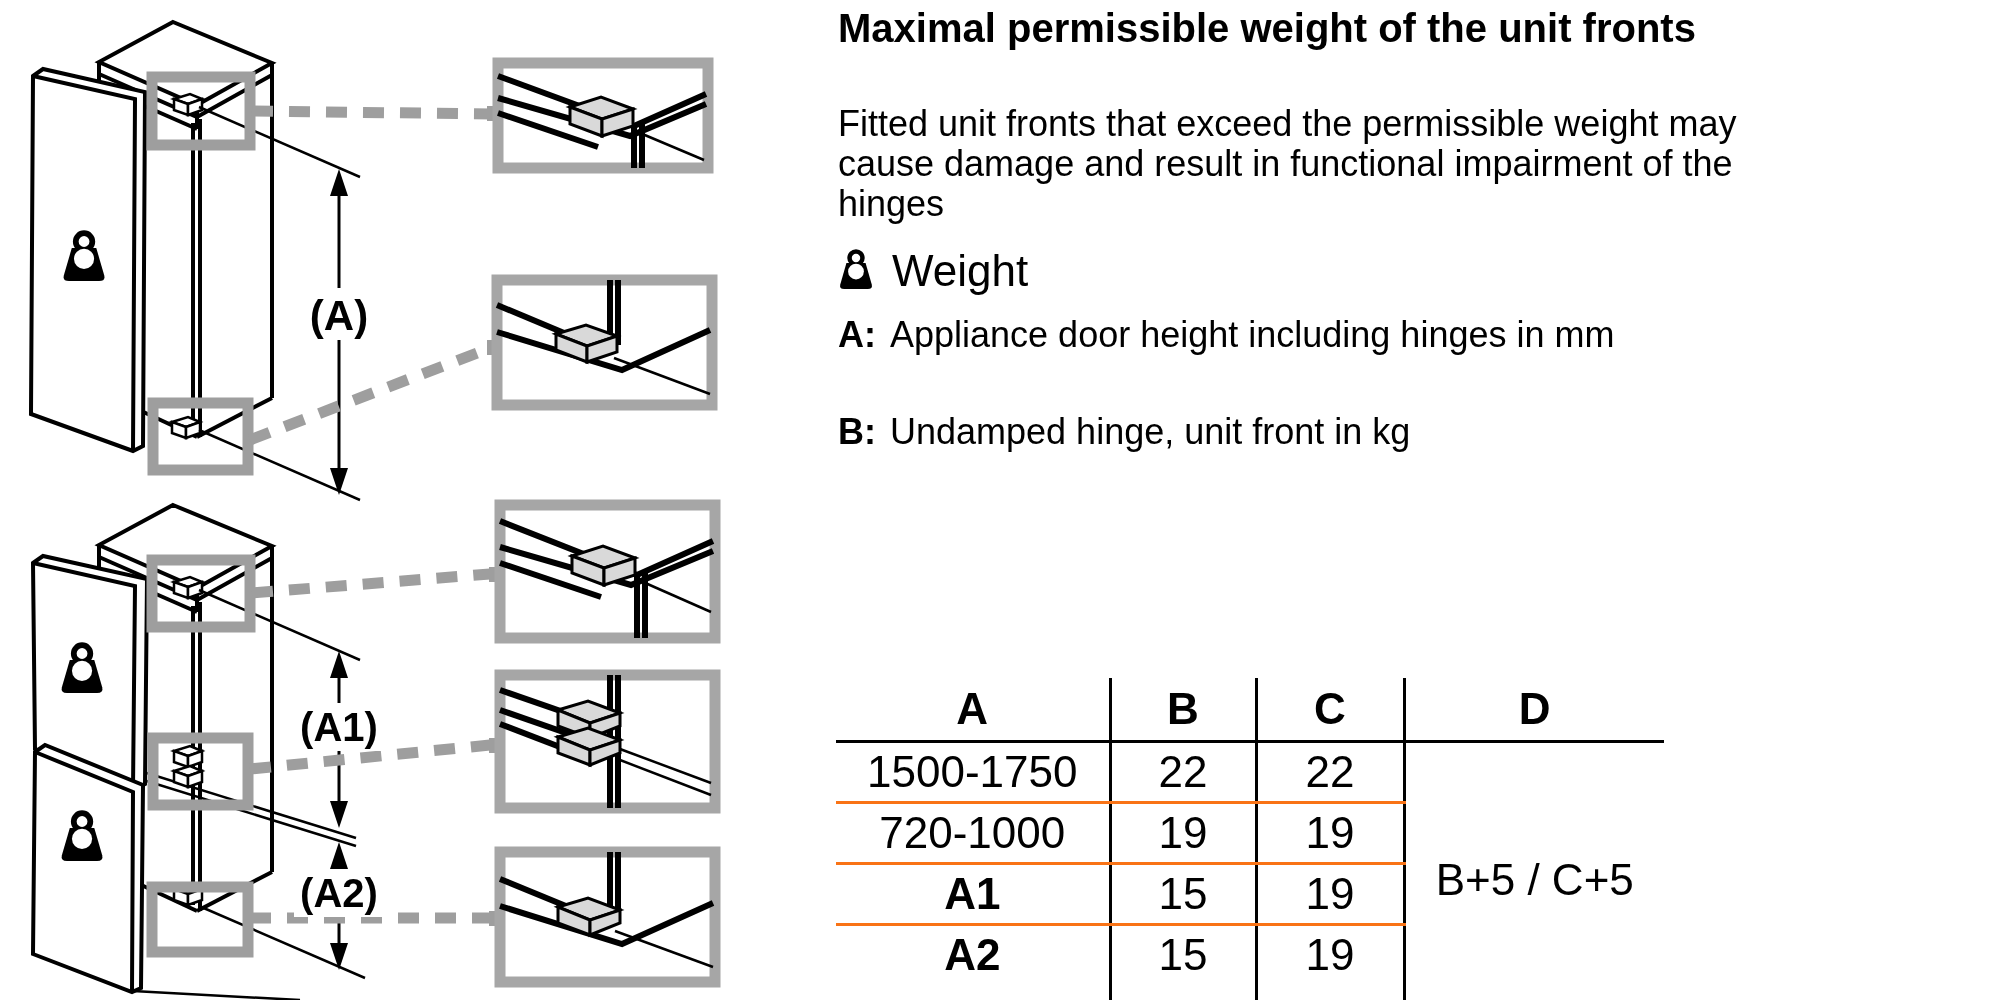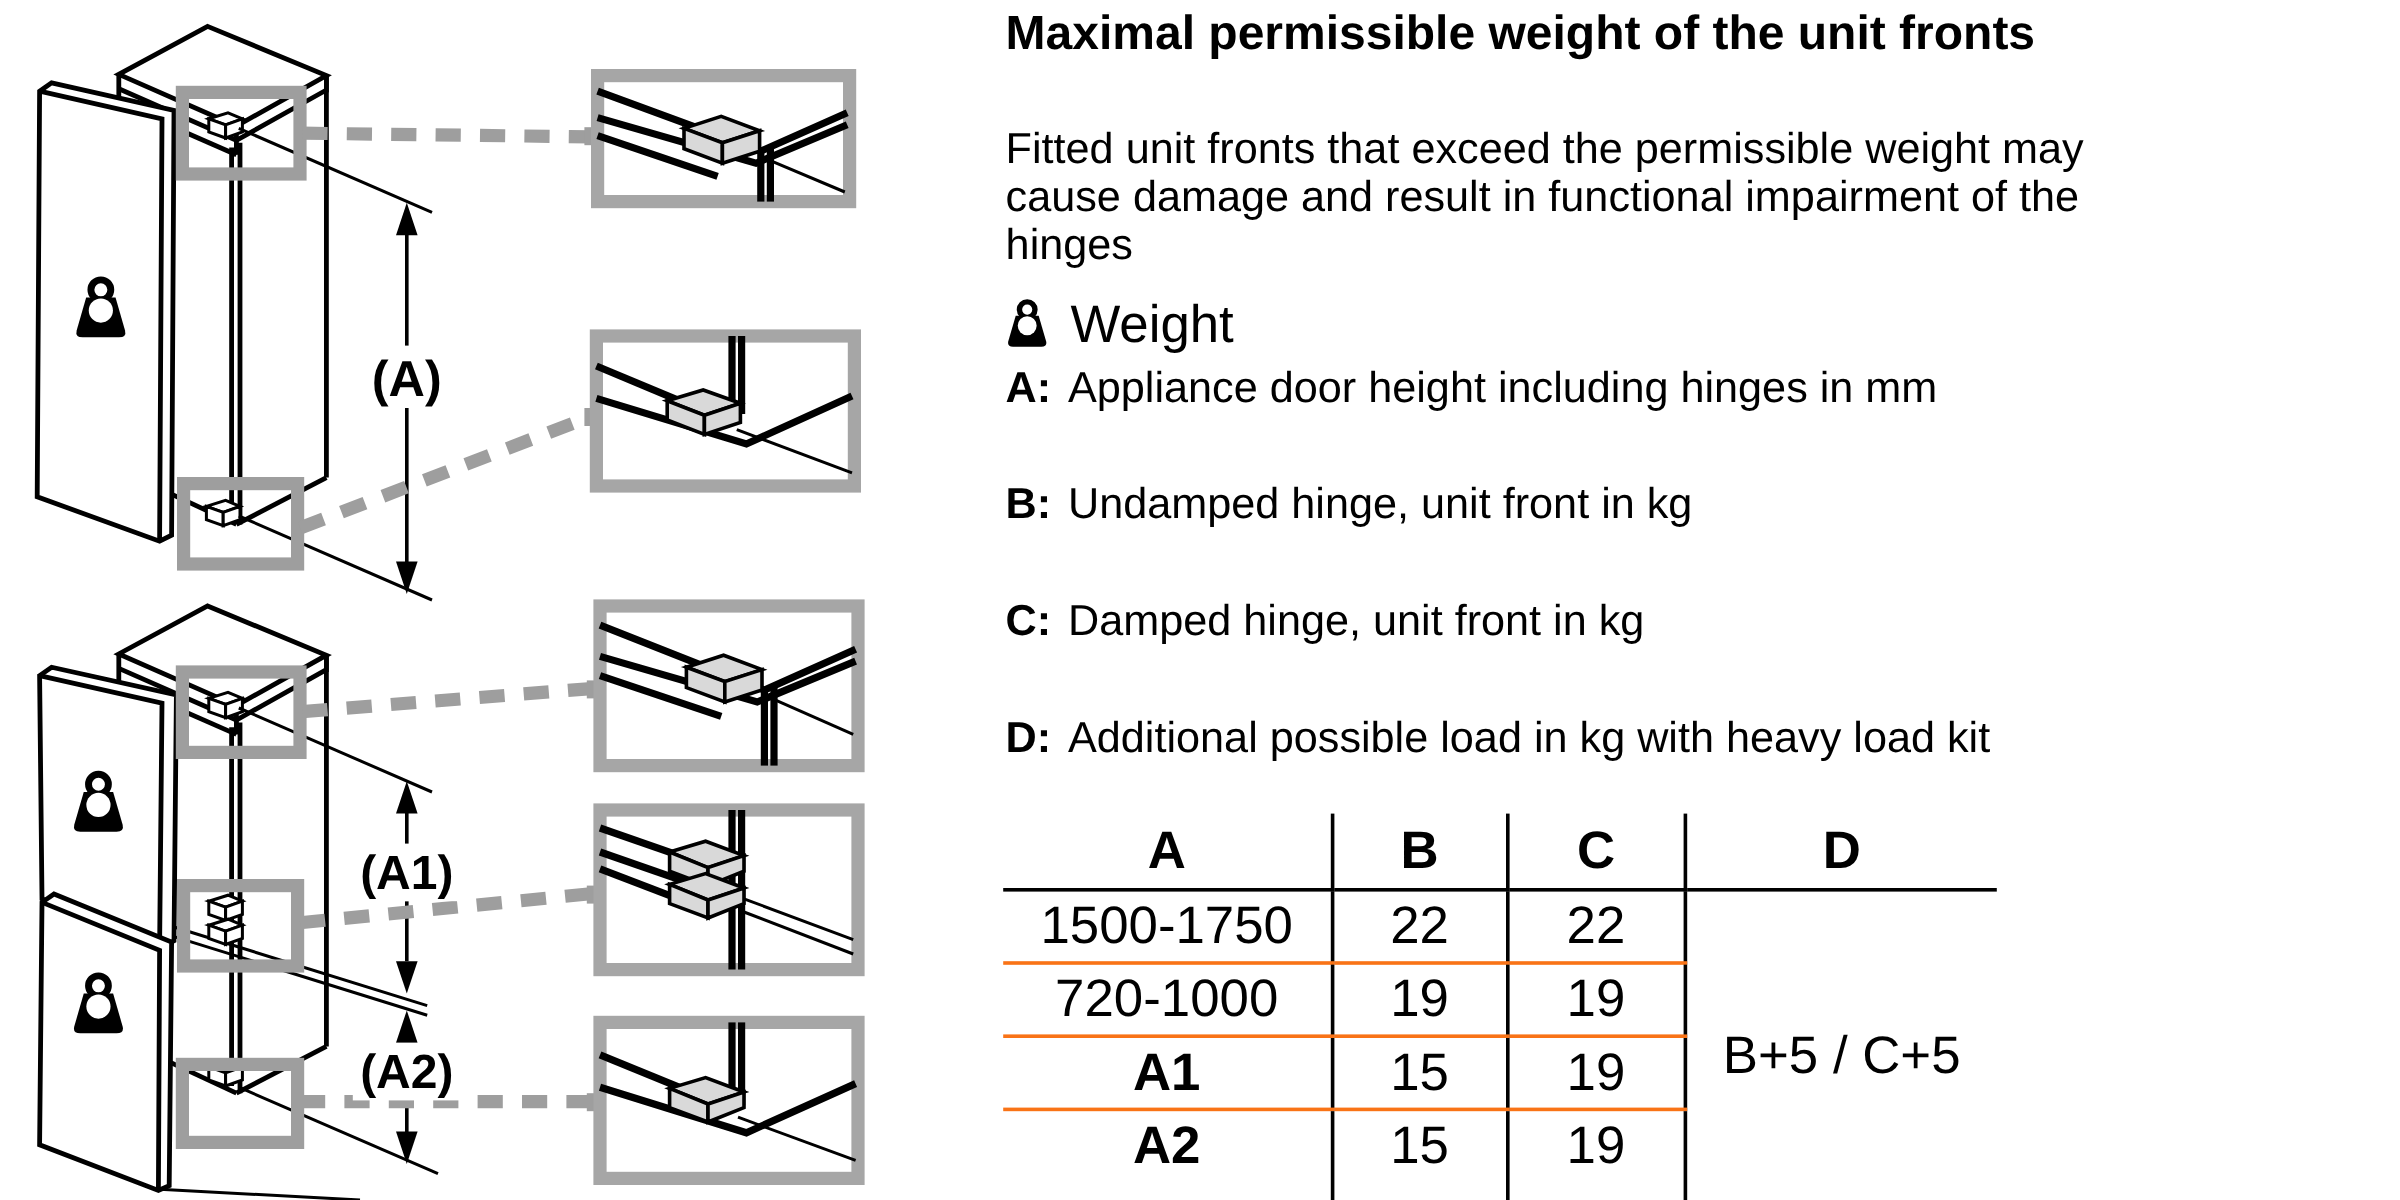--- a/index.html
+++ b/index.html
@@ -11,7 +11,7 @@
   .para{position:absolute;left:0;top:104px;margin:0;font-size:36px;line-height:40px;white-space:pre-line;}
   .legend{position:absolute;left:0;top:246px;display:flex;align-items:center;gap:18px;font-size:44px;}
   .legend svg{display:block;}
-  .def{position:absolute;left:0;font-size:36px;white-space:nowrap;}
+  .def{position:absolute;left:0;font-size:36px;white-space:nowrap;margin-top:12px;}
   .def b{font-weight:bold;margin-right:14px;}
   .def-a{top:302px}.def-b{top:399px}.def-c{top:496px}.def-d{top:594px}
   .spec-wrap{position:absolute;left:836px;top:678px;}

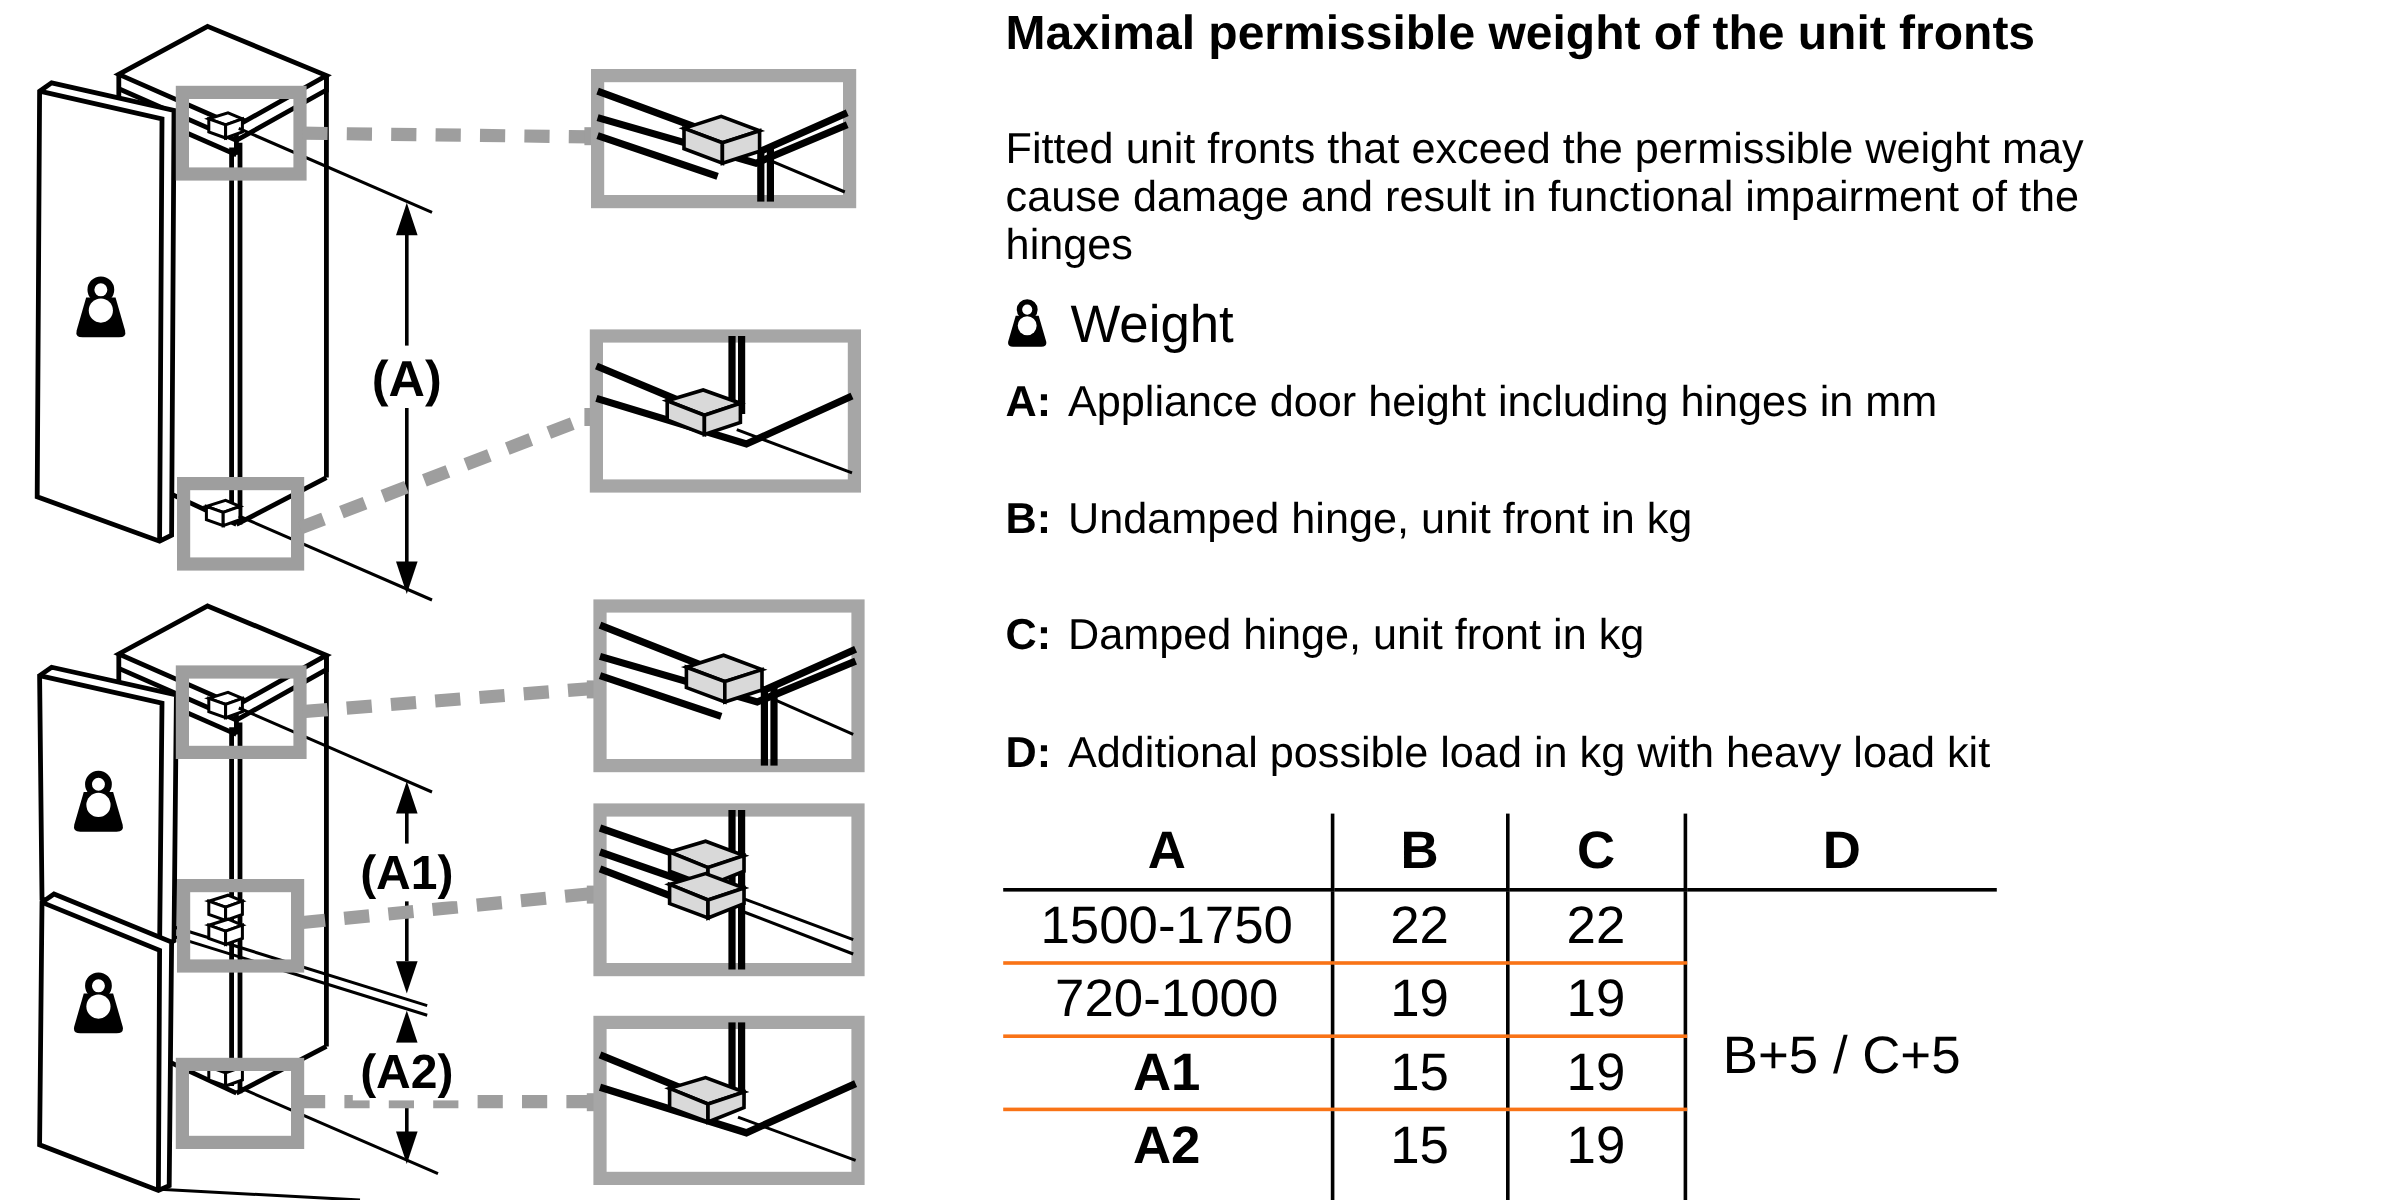--- a/index.html
+++ b/index.html
@@ -261,9 +261,6 @@
     <div class="def def-b">
       <b>B:</b><span>Undamped hinge, unit front in kg</span>
     </div>
-    <div class="def def-c">
-      <b>C:</b><span>Damped hinge, unit front in kg</span>
-    </div>
     <div class="def def-d">
       <b>D:</b><span>Additional possible load in kg with heavy load kit</span>
     </div>

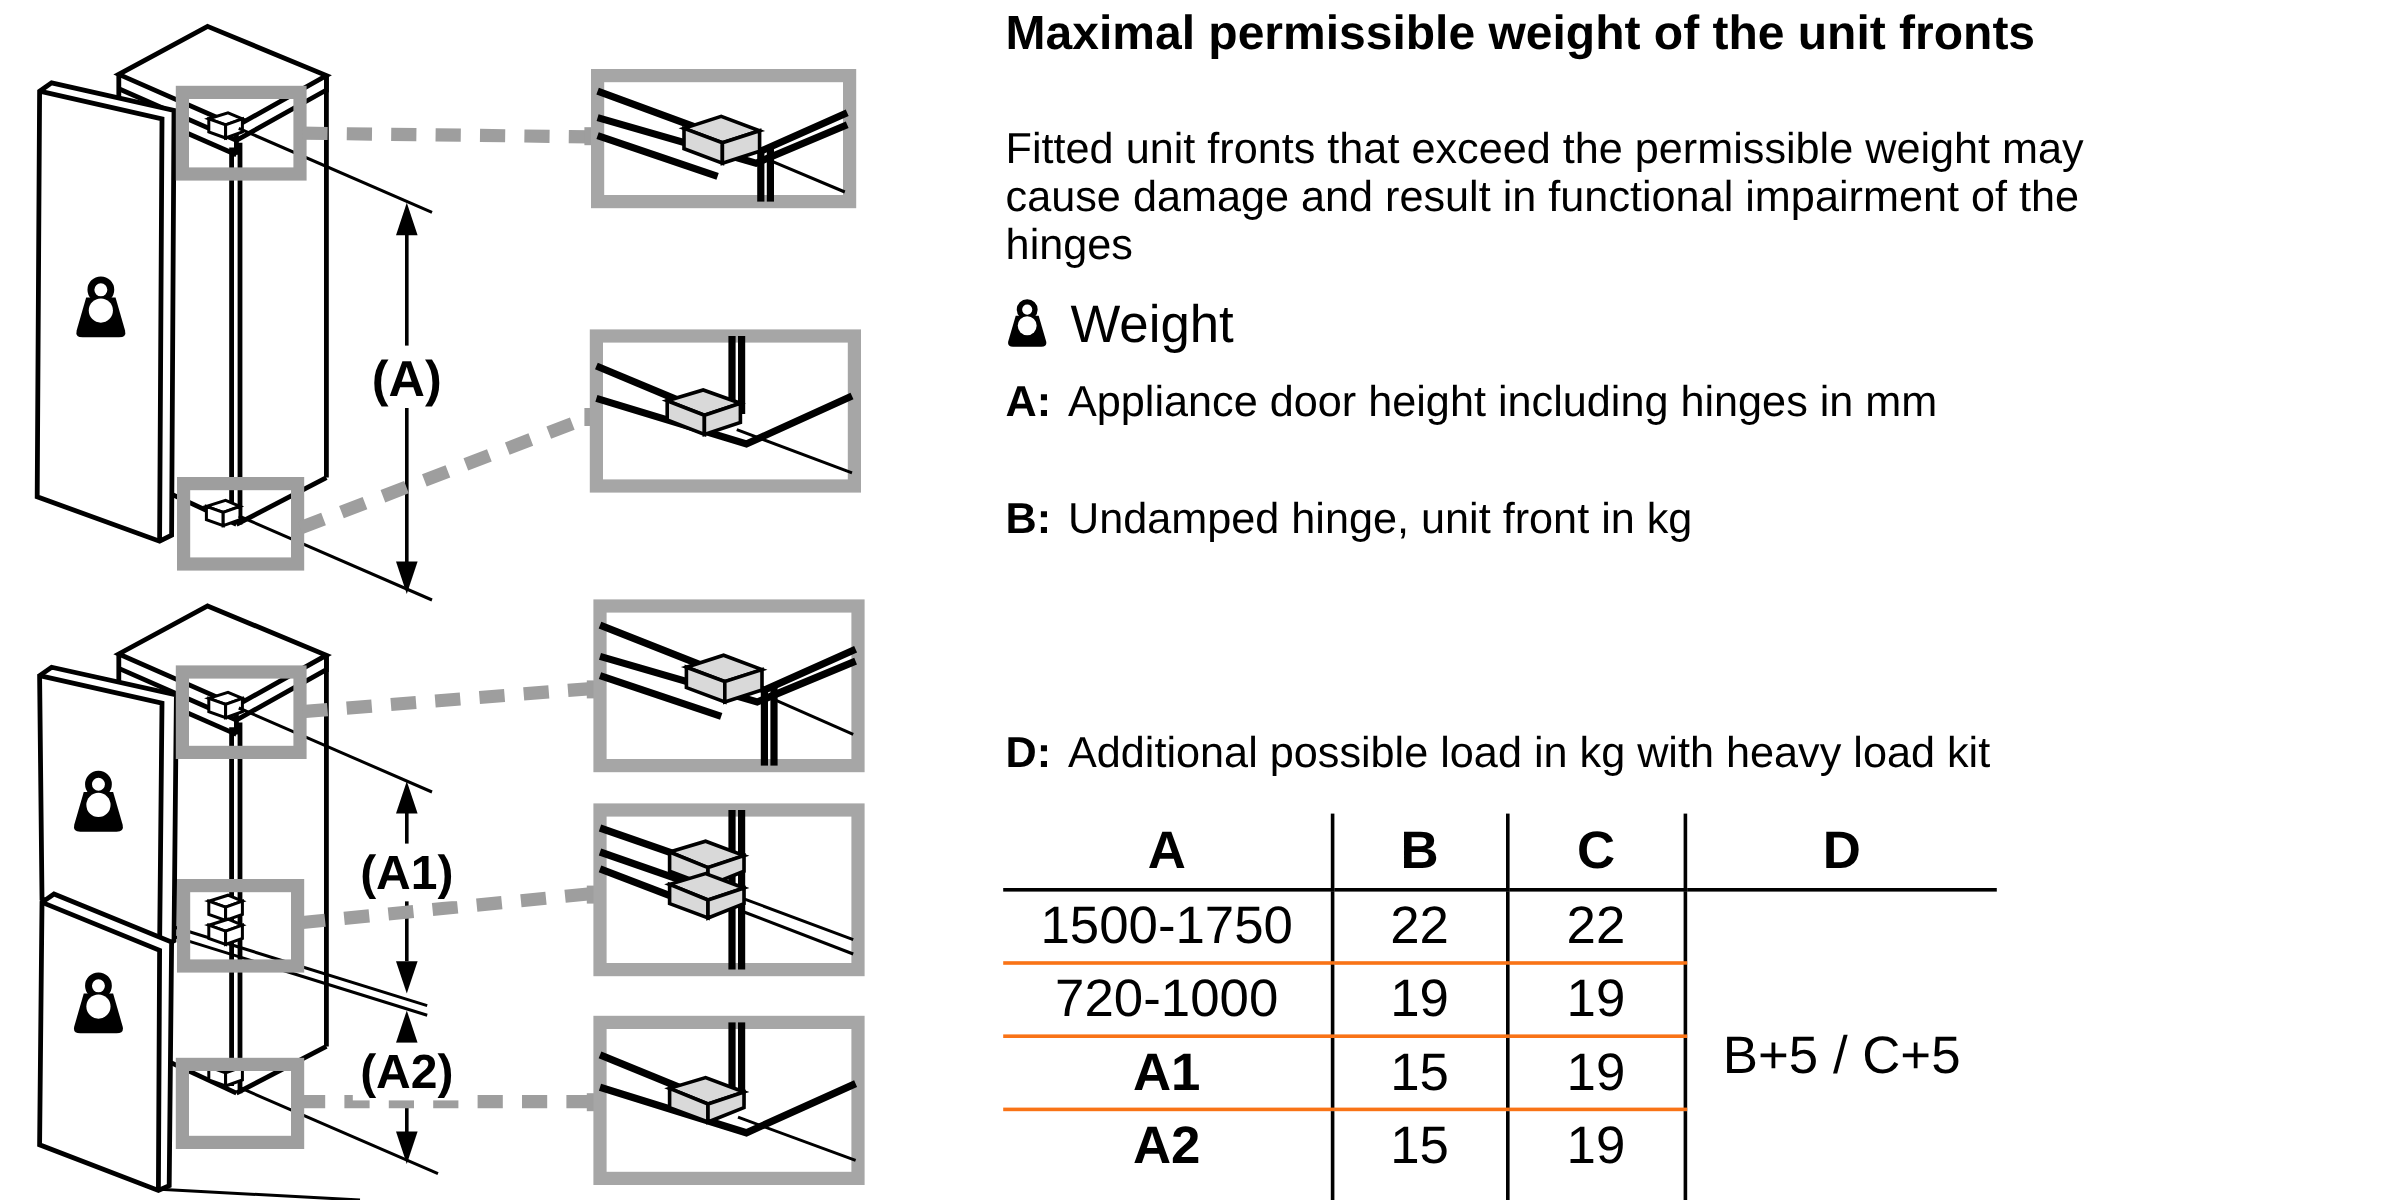--- a/index.html
+++ b/index.html
@@ -261,9 +261,6 @@
     <div class="def def-b">
       <b>B:</b><span>Undamped hinge, unit front in kg</span>
     </div>
-    <div class="def def-d">
-      <b>D:</b><span>Additional possible load in kg with heavy load kit</span>
-    </div>
   </div>
 
   <div class="spec-wrap">

